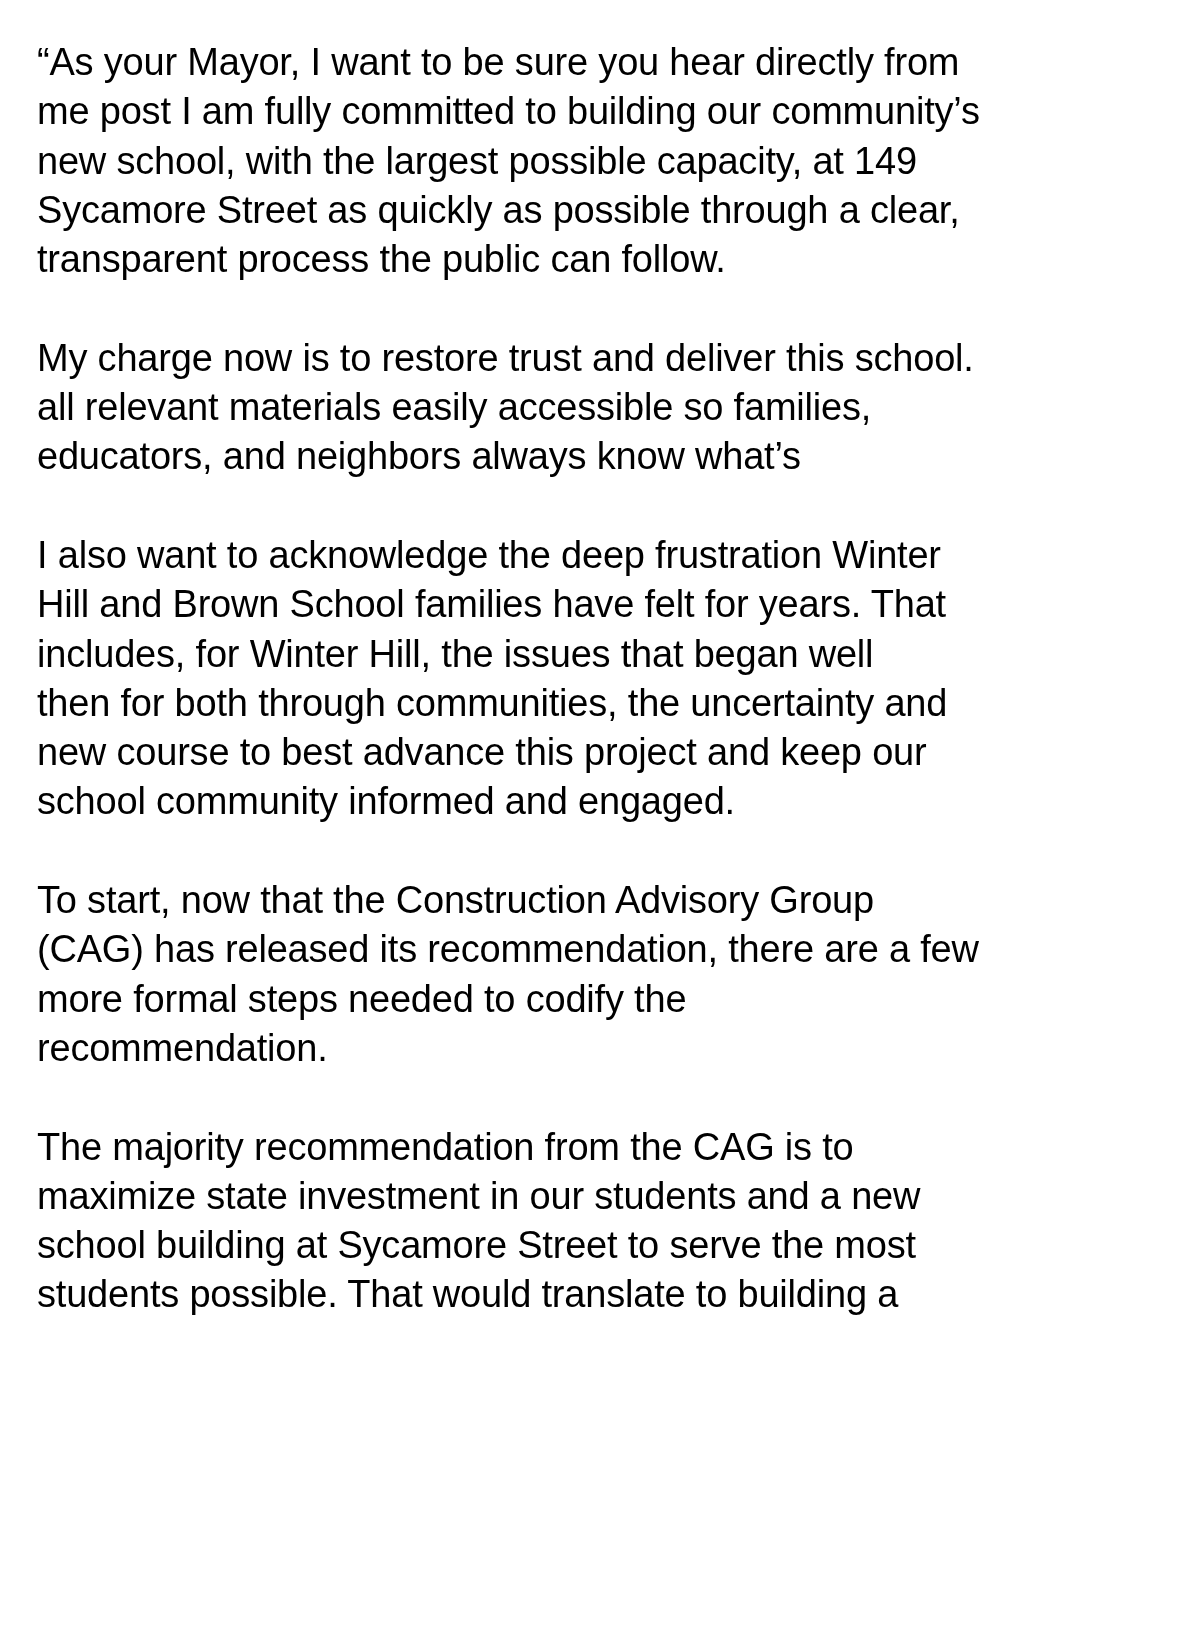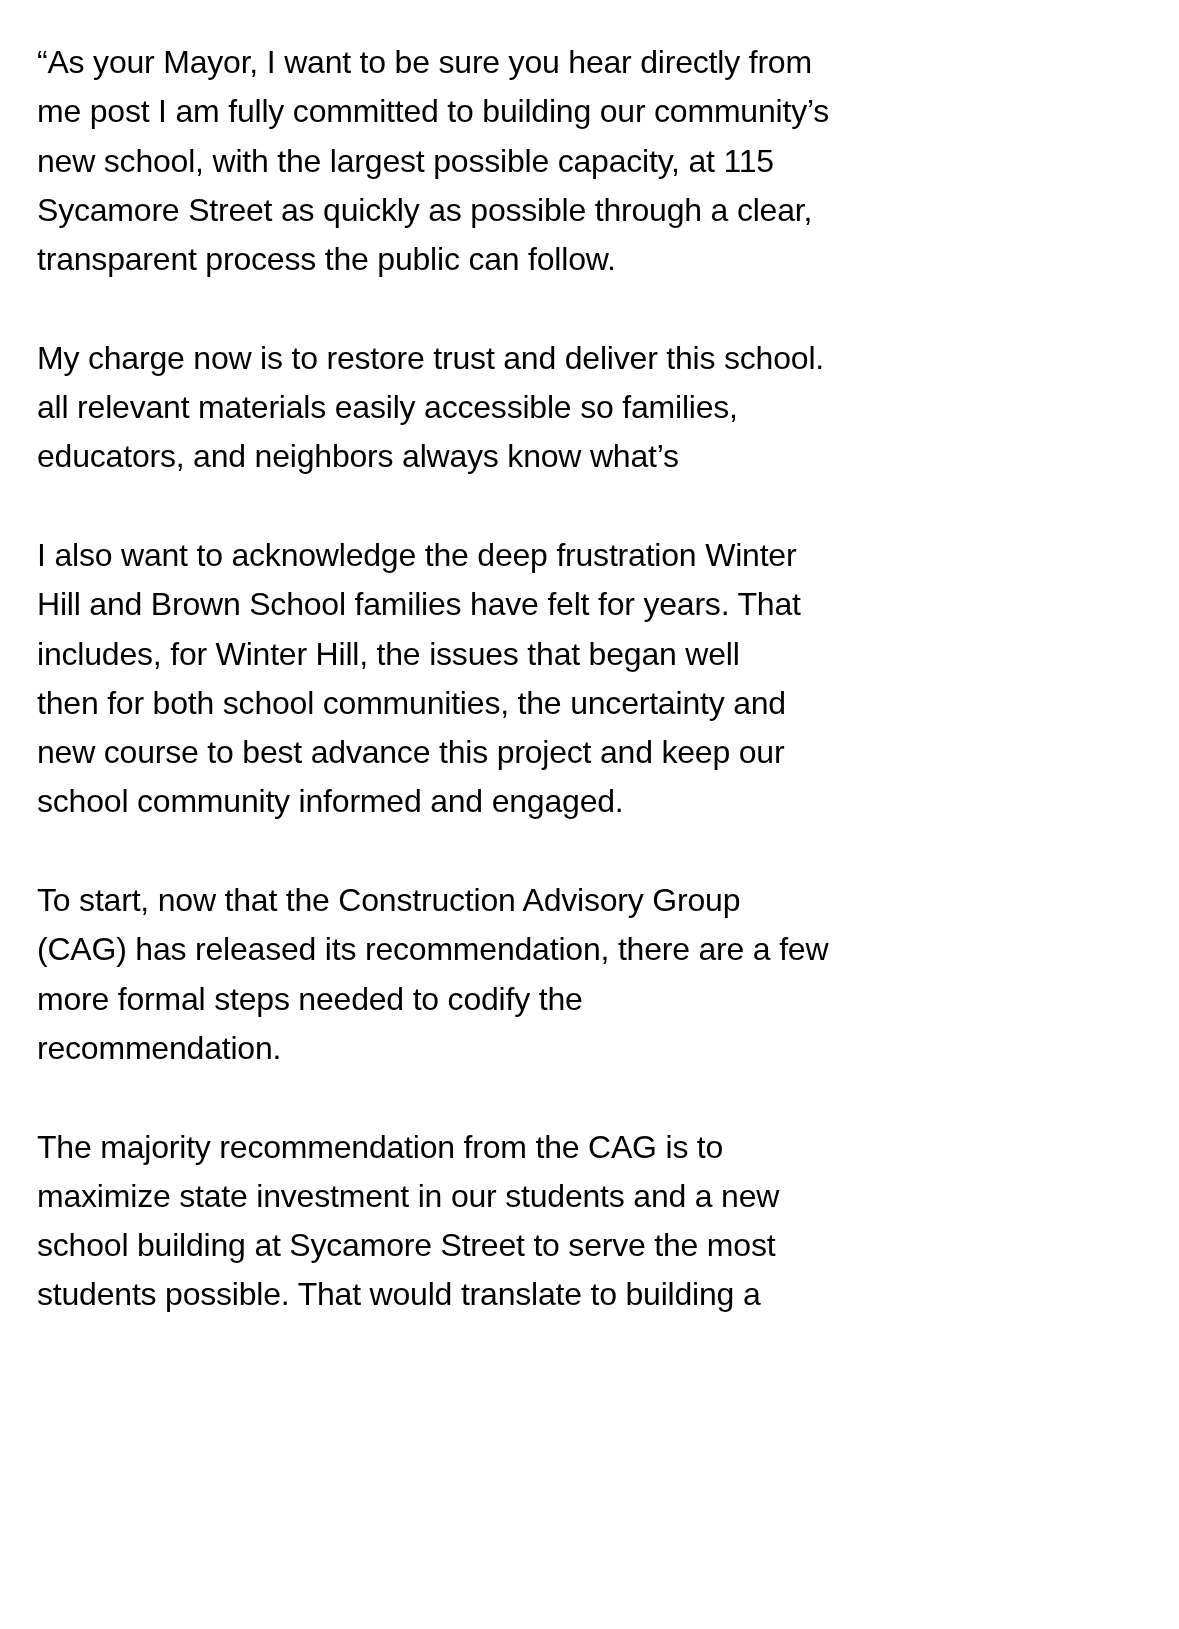--- a/index.html
+++ b/index.html
@@ -19,7 +19,7 @@
       top: 38px;
       width: 1110px;
       font-family: "Liberation Sans", sans-serif;
-      font-size: 32px;
+      font-size: 38px;
       line-height: 49.3px;
       color: #000000;
       letter-spacing: -0.2px;

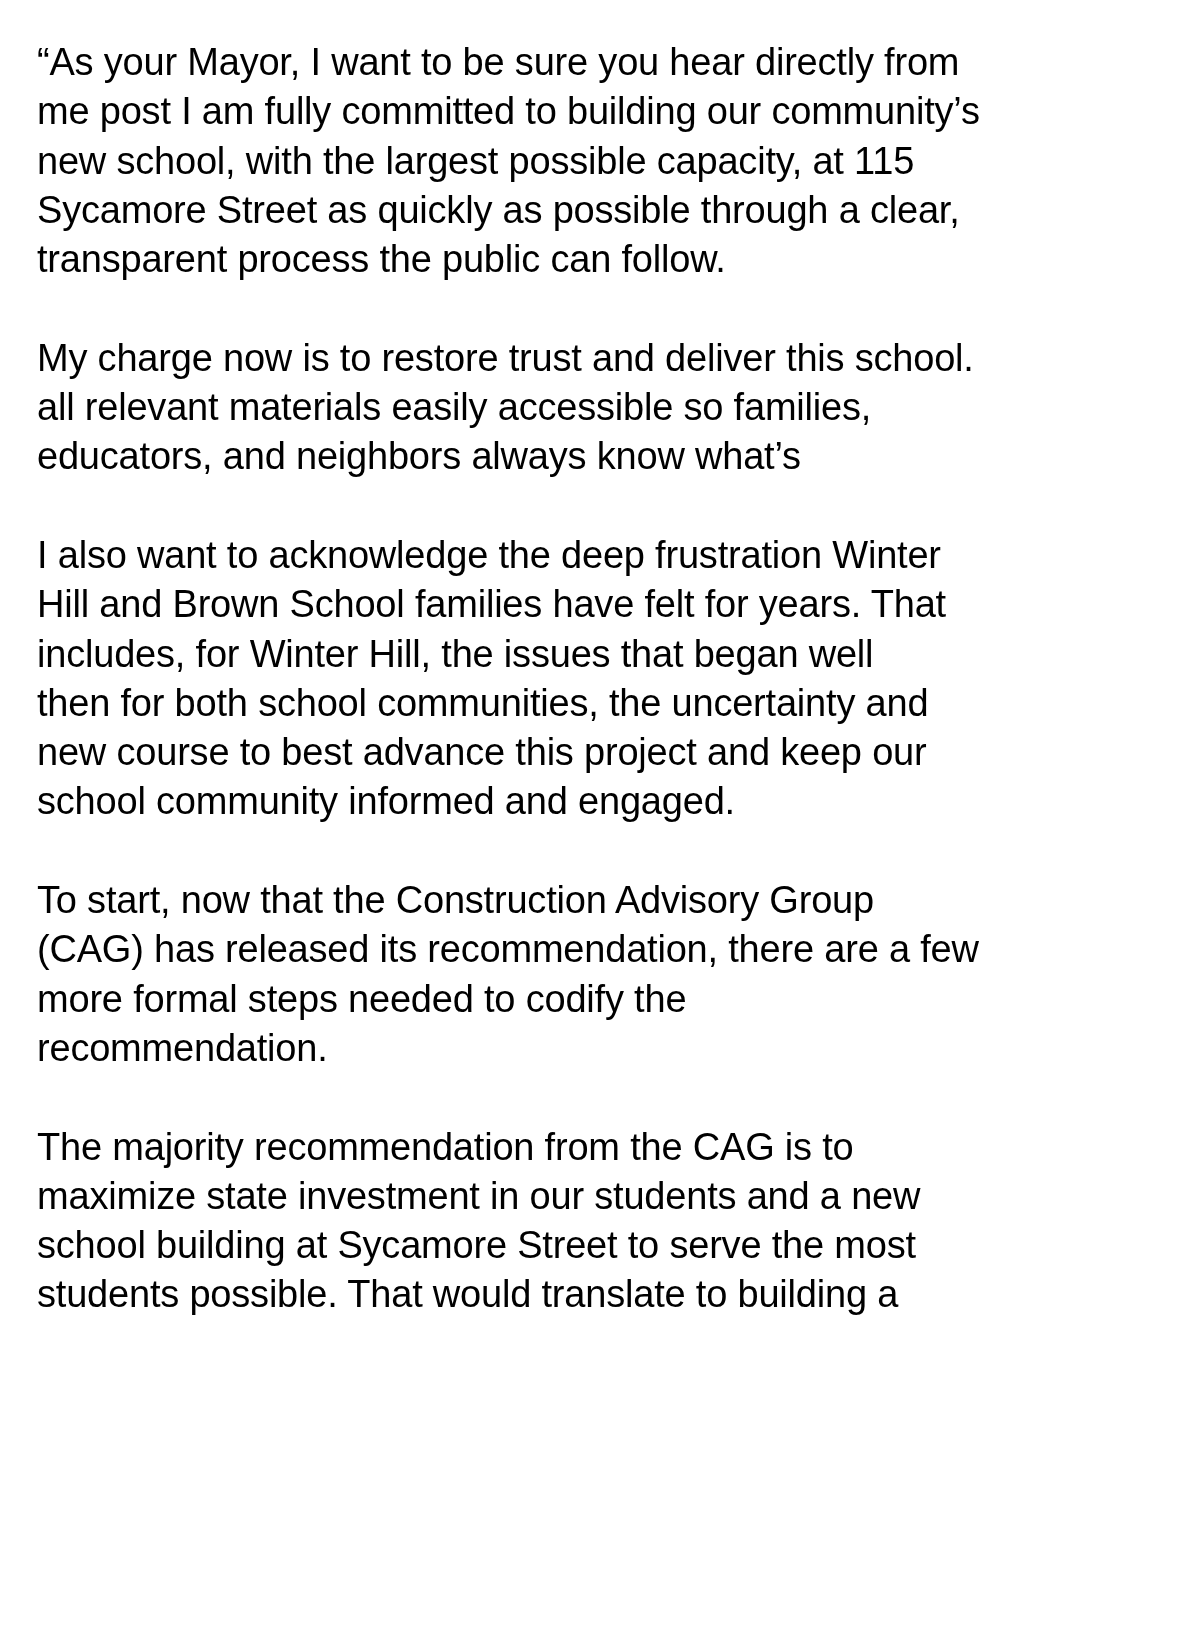--- a/index.html
+++ b/index.html
@@ -39,7 +39,7 @@
   <div class="para">
     <span class="line">“As your Mayor, I want to be sure you hear directly from</span>
     <span class="line">me post I am fully committed to building our community’s</span>
-    <span class="line">new school, with the largest possible capacity, at 115</span>
+    <span class="line">new school, with the largest possible capacity, at 149</span>
     <span class="line">Sycamore Street as quickly as possible through a clear,</span>
     <span class="line">transparent process the public can follow.</span>
   </div>

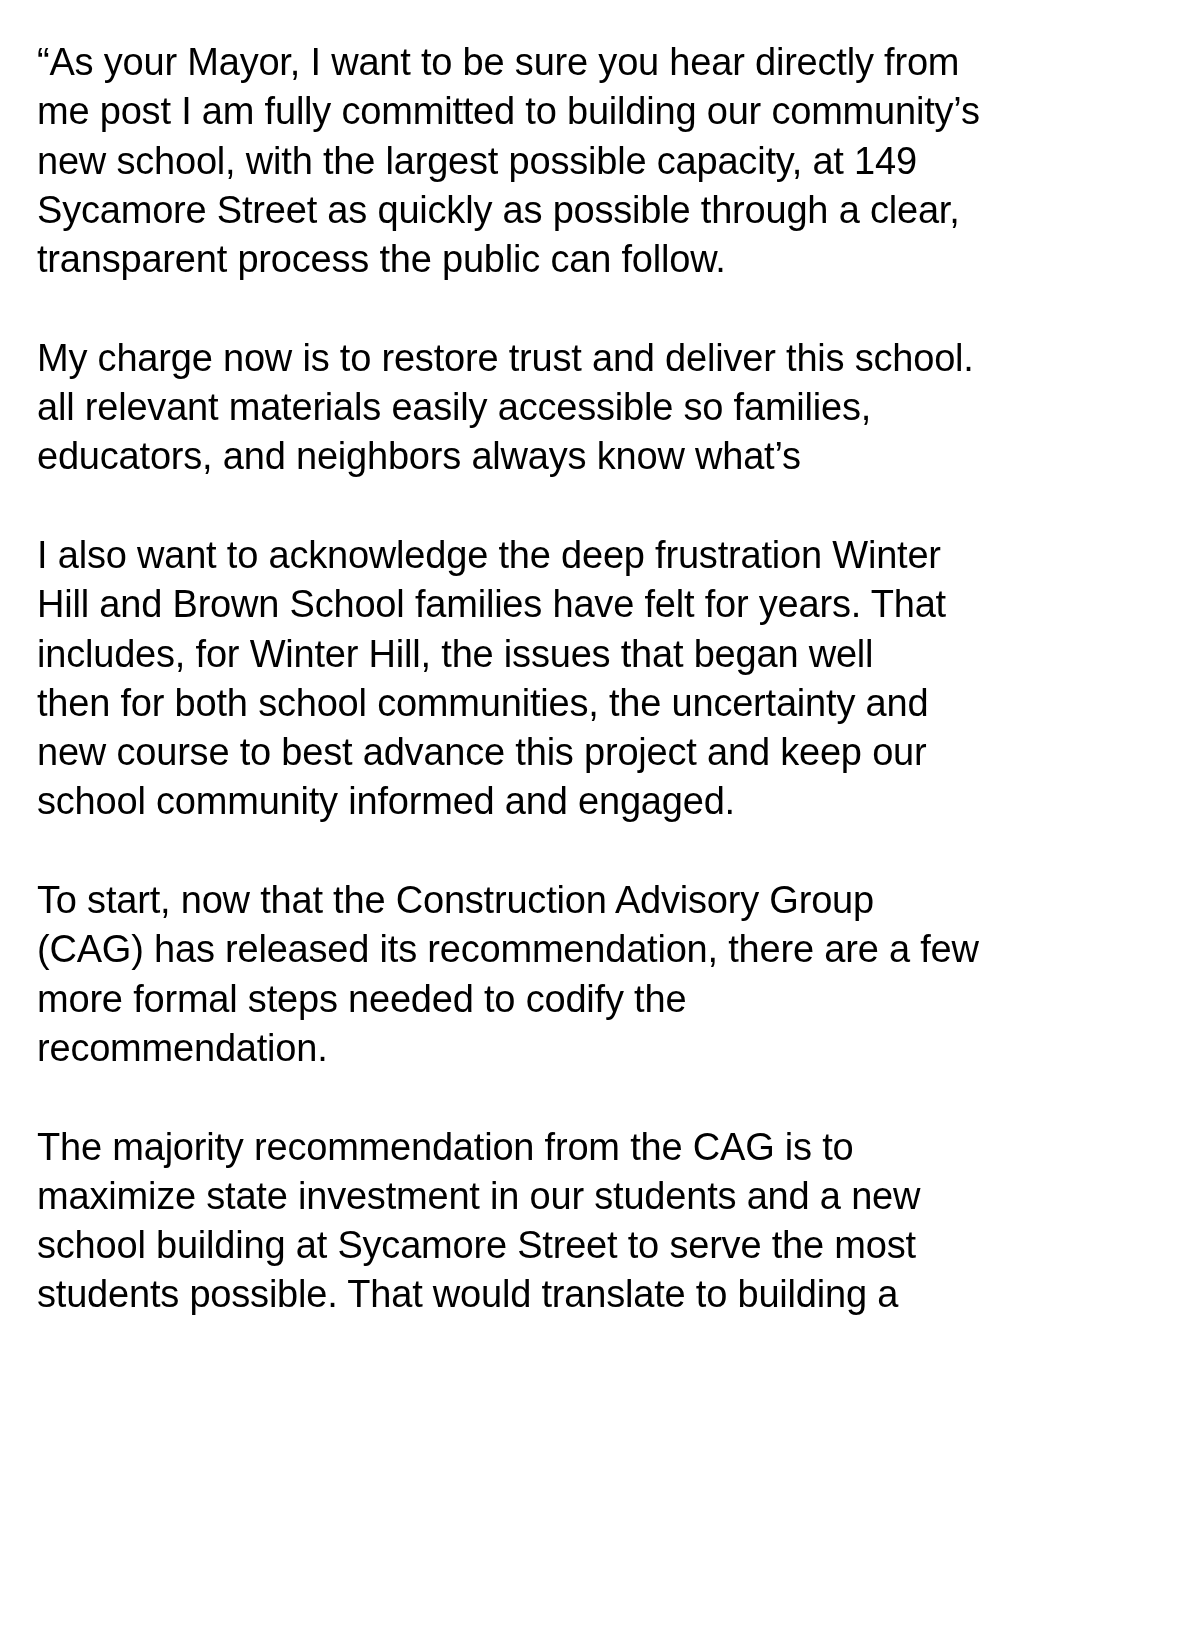--- a/index.html
+++ b/index.html
@@ -52,7 +52,7 @@
     <span class="line">I also want to acknowledge the deep frustration Winter</span>
     <span class="line">Hill and Brown School families have felt for years. That</span>
     <span class="line">includes, for Winter Hill, the issues that began well</span>
-    <span class="line">then for both school communities, the uncertainty and</span>
+    <span class="line">then for both through communities, the uncertainty and</span>
     <span class="line">new course to best advance this project and keep our</span>
     <span class="line">school community informed and engaged.</span>
   </div>

